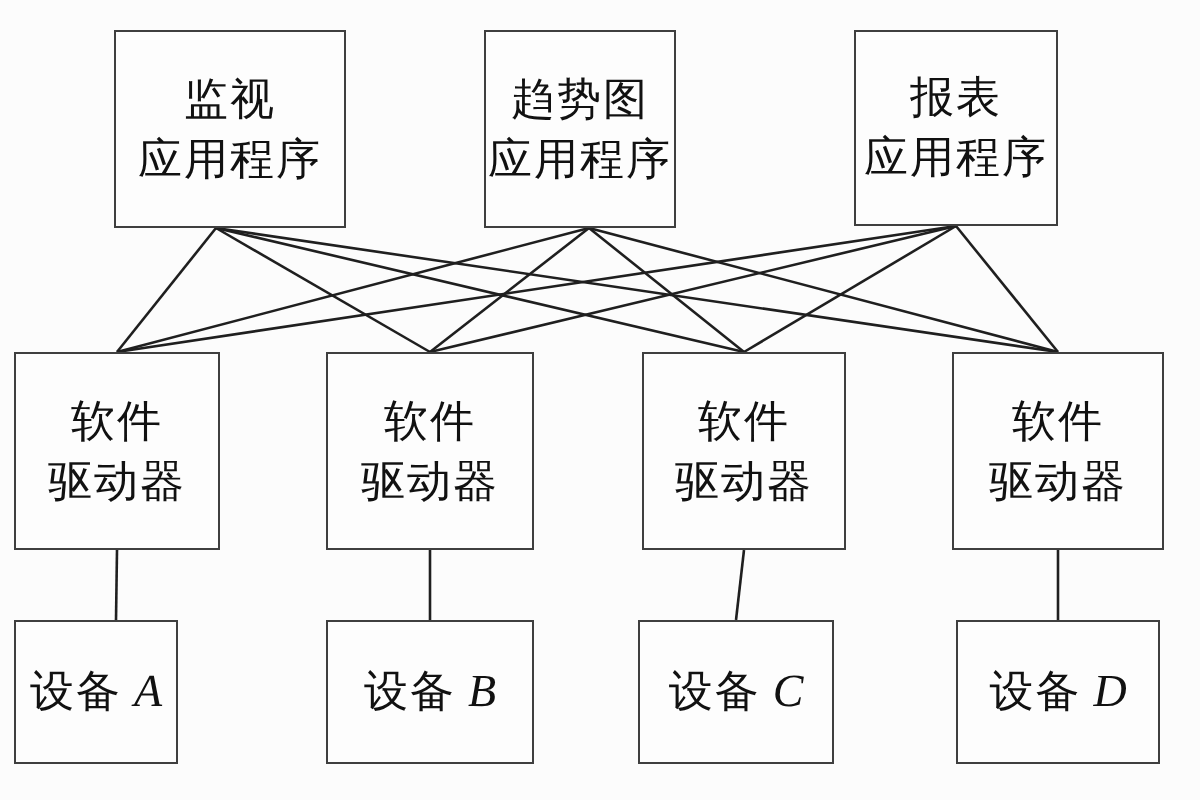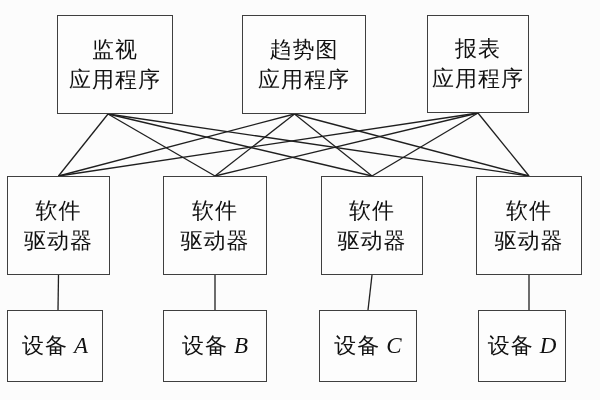--- a/index.html
+++ b/index.html
@@ -46,7 +46,7 @@
   }
   
   #t0{left:57px; top:15px; width:116px; height:99px;}
-  #t1{left:242px;top:15px; width:124px; height:99px;}
+  #t1{left:242px;top:15px; width:96px; height:99px;}
   #t2{left:427px;top:15px; width:102px; height:98px;text-align:center;}
   
   #m0{left:7px;  top:176px;width:103px; height:99px;}

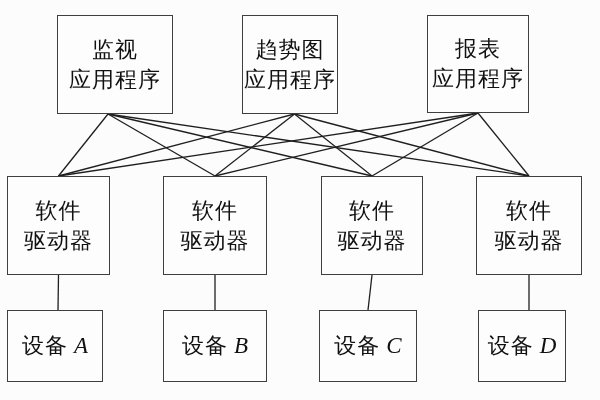--- a/index.html
+++ b/index.html
@@ -54,7 +54,7 @@
   #m2{left:321px;top:176px;width:102px; height:99px;}
   #m3{left:476px;top:176px;width:106px; height:99px;}
   
-  #b0{left:7px;  top:310px;width:96px; height:72px;}
+  #b0{left:7px;  top:310px;width:82px; height:72px;}
   #b1{left:163px;top:310px;width:104px; height:72px;}
   #b2{left:319px;top:310px;width:98px;  height:72px;}
   #b3{left:478px;top:310px;width:88px; height:72px;}

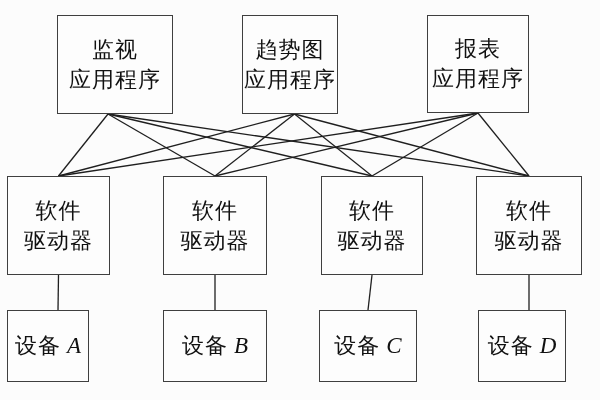--- a/index.html
+++ b/index.html
@@ -57,7 +57,7 @@
   #b0{left:7px;  top:310px;width:82px; height:72px;}
   #b1{left:163px;top:310px;width:104px; height:72px;}
   #b2{left:319px;top:310px;width:98px;  height:72px;}
-  #b3{left:478px;top:310px;width:88px; height:72px;}
+  #b3{left:478px;top:310px;width:102px; height:72px;}
 </style>
 </head>
 <body>

